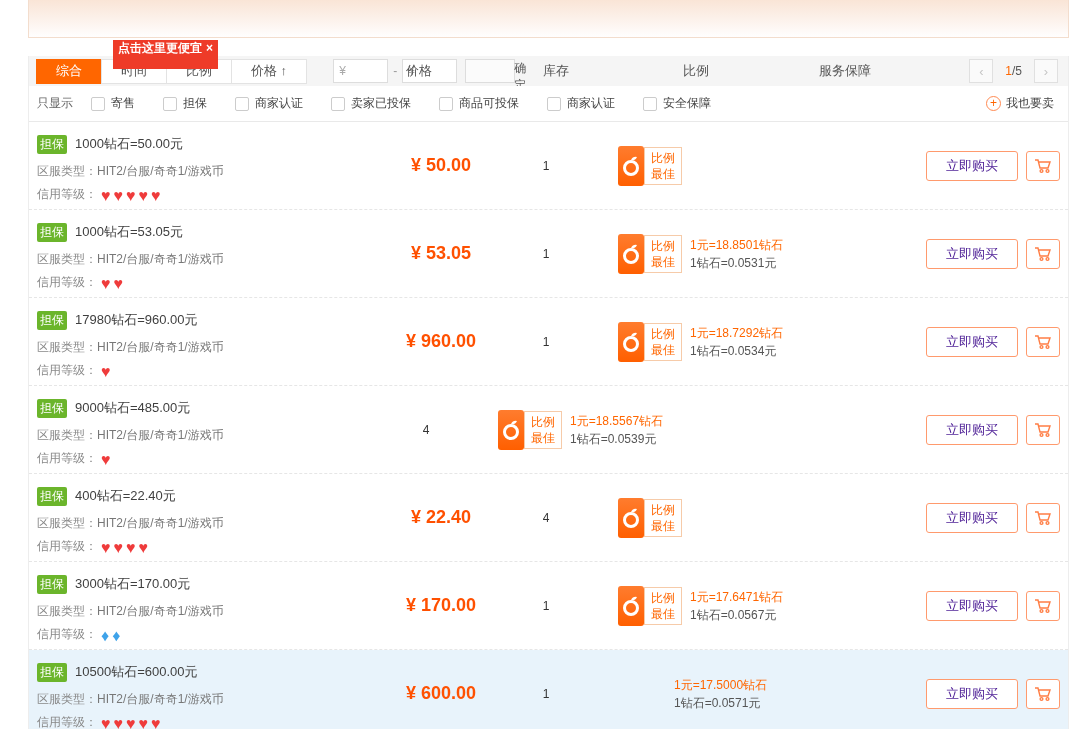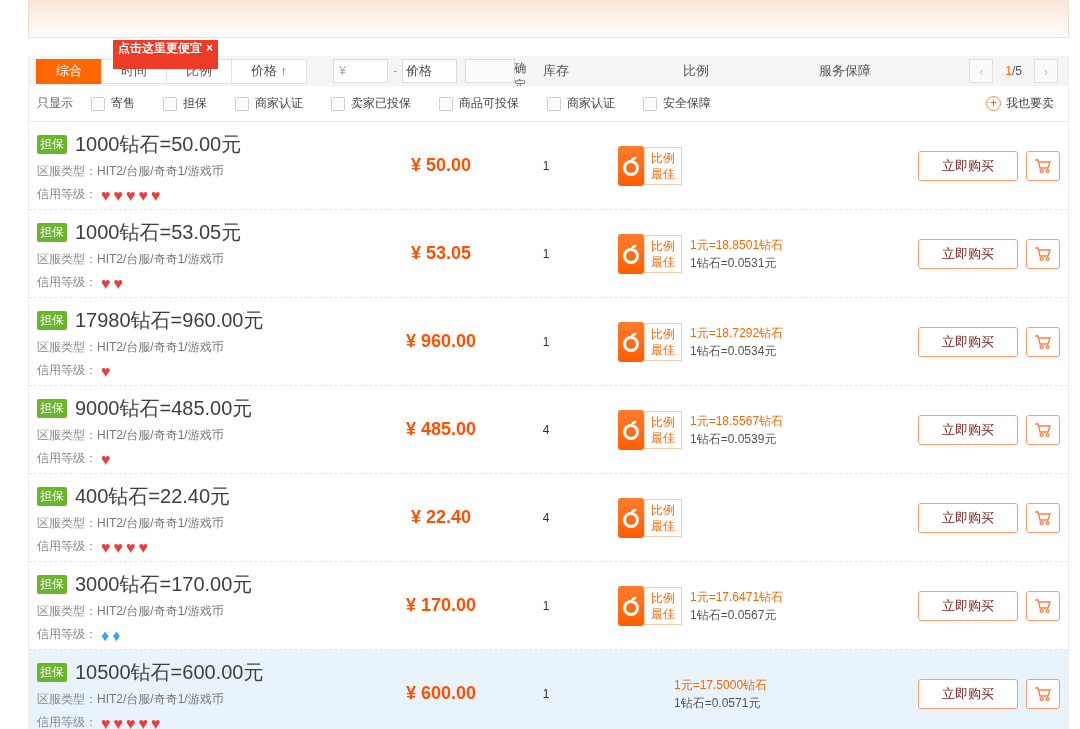--- a/index.html
+++ b/index.html
@@ -46,7 +46,7 @@
   .info { width:352px; padding:10px 0 0 8px; }
   .tline { display:flex; align-items:center; height:24px; }
   .gbadge { background:#6bb52b; color:#fff; font-size:12px; padding:1px 3px; border-radius:2px; margin-right:8px; }
-  .title { font-size:20px; color:#3f3f3f; cursor:pointer; }
+  .title { font-size:13px; color:#3f3f3f; cursor:pointer; }
   .meta { margin-top:7px; font-size:12px; color:#888; }
   .meta .mv { color:#777; }
   .credit-line { margin-top:6px; font-size:12px; color:#888; display:flex; align-items:flex-end; }

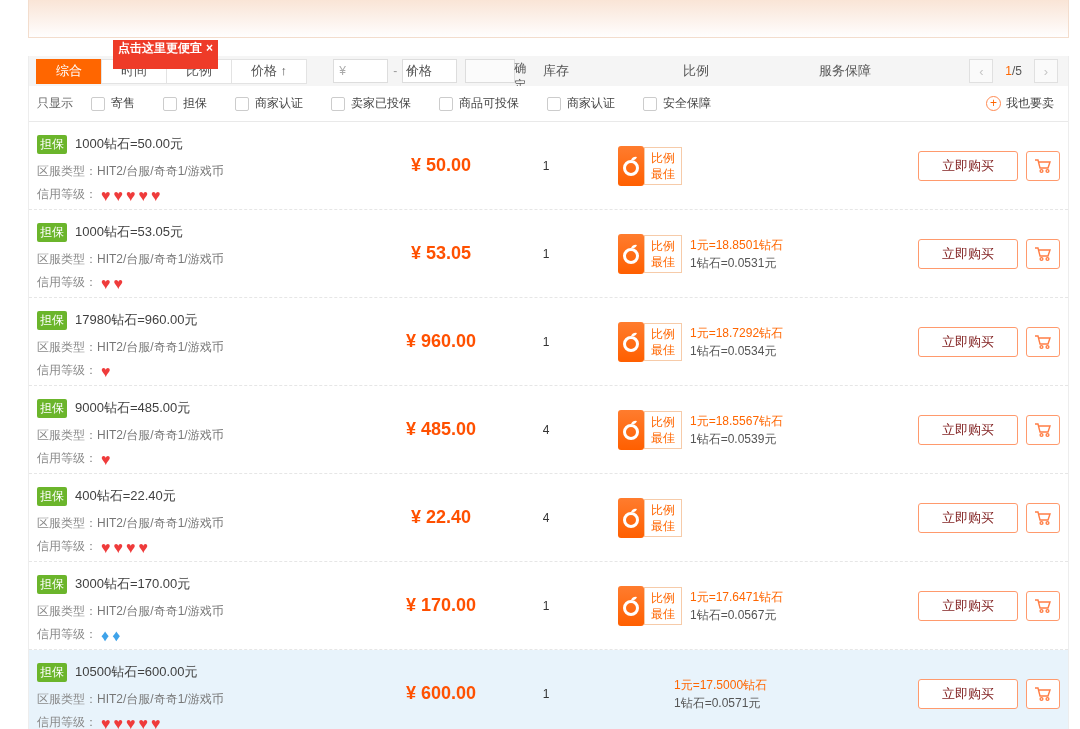--- a/index.html
+++ b/index.html
@@ -67,8 +67,8 @@
   .r2 { color:#555; }
   .no-badge .rates { margin-left:56px; }
   .actions { flex:1; display:flex; align-items:center; justify-content:flex-end; padding-right:8px; }
-  .buy { width:100px; height:30px; border:1px solid #ff9a6d; border-radius:3px; background:#fff;
-    color:#7f1d1d; font-size:13px; cursor:pointer; }
+  .buy { width:92px; height:30px; border:1px solid #ff9a6d; border-radius:3px; background:#fff;
+    color:#4c1d95; font-size:13px; cursor:pointer; }
   .cartbtn { width:34px; height:30px; margin-left:8px; border:1px solid #ff9a6d; border-radius:3px; background:#fff;
     display:flex; align-items:center; justify-content:center; cursor:pointer; }
 </style>

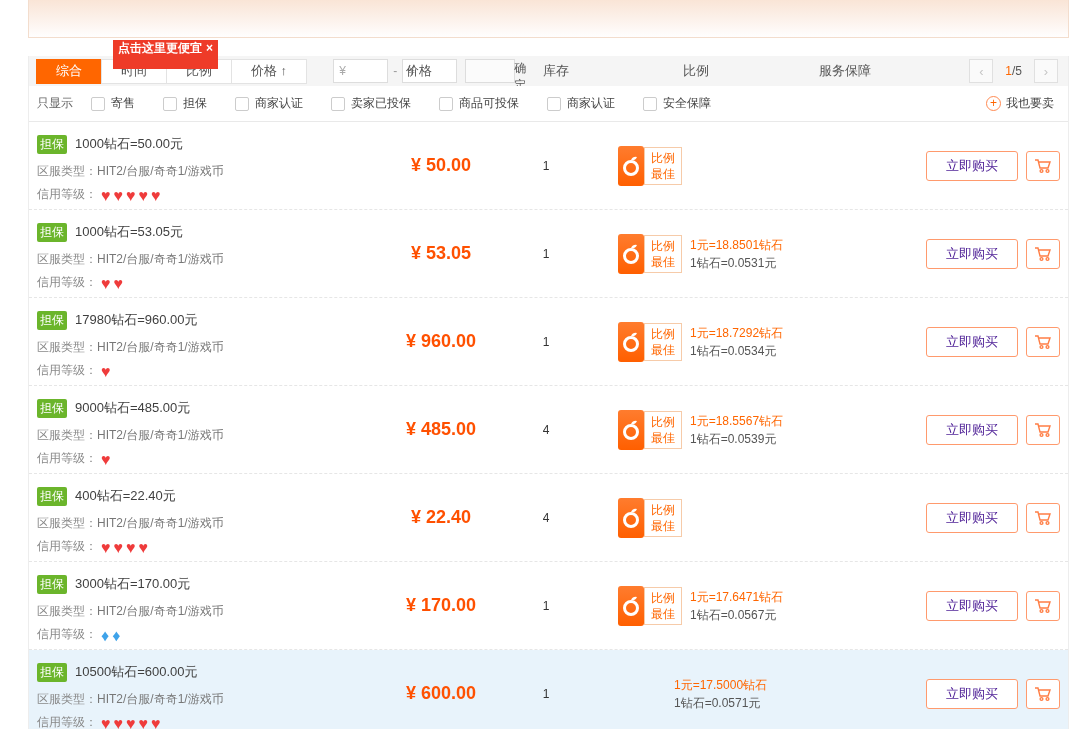--- a/index.html
+++ b/index.html
@@ -284,7 +284,6 @@
             <span class="glyphs">♥</span>
           </div>
       </div>
-      <div class="price">¥ 485.00</div>
       <div class="stock">4</div>
       <div class="ratio">
         <div class="bbadge">

